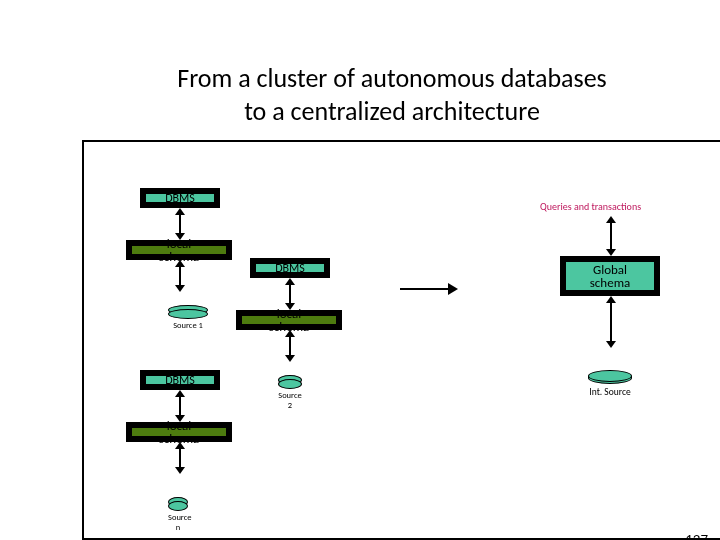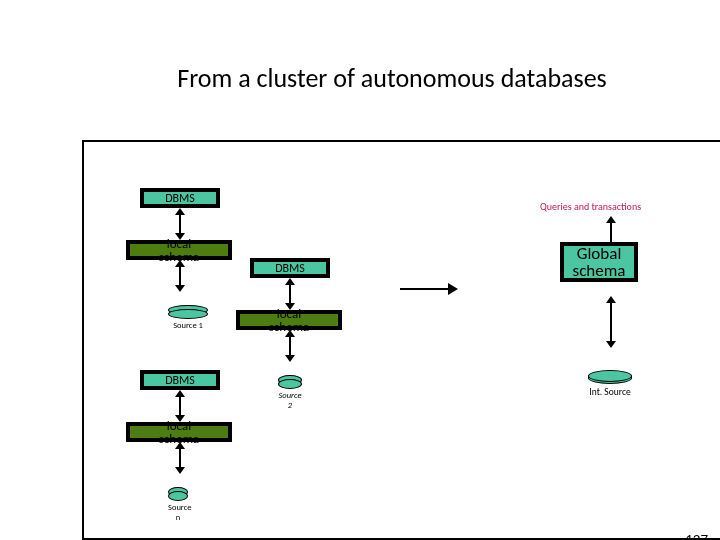--- a/index.html
+++ b/index.html
@@ -115,6 +115,7 @@
 
 <div class="title">
   <span>From a cluster of autonomous databases</span><br>
+  <span>to a centralized architecture</span>
 </div>
 
 <div class="frame">

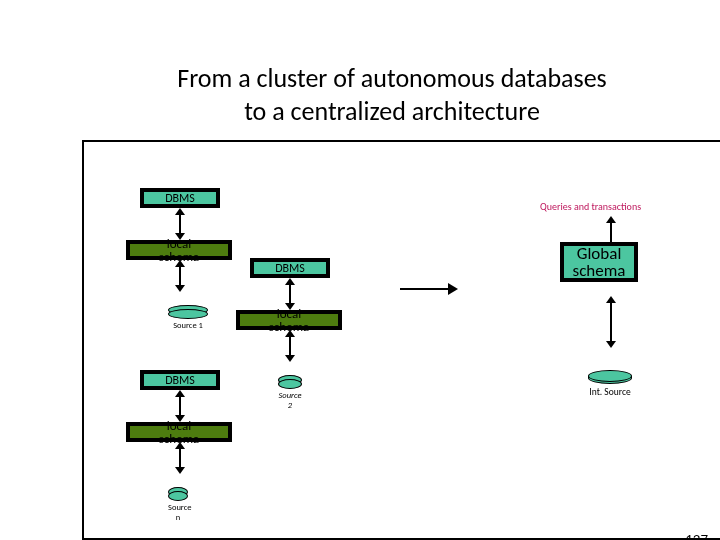--- a/index.html
+++ b/index.html
@@ -29,7 +29,7 @@
   }
   .box {
     position: absolute;
-    border: 4px solid #000000;
+    border: 6px solid #000000;
     background: #4CC6A0;
     text-align: center;
     display: flex;

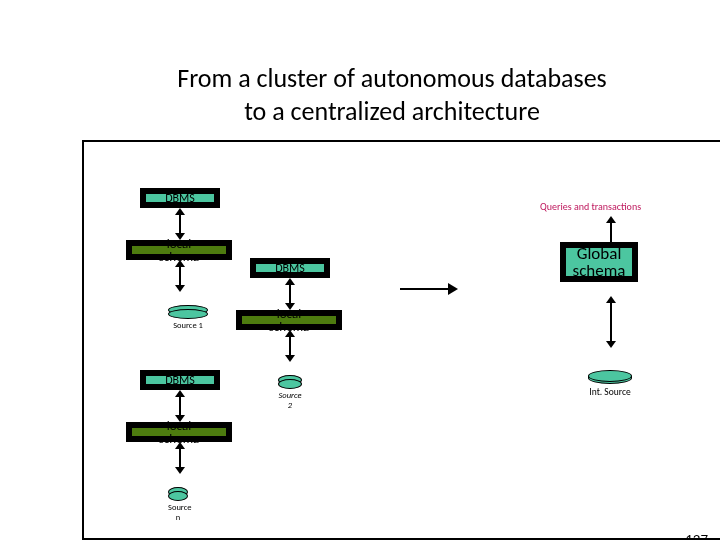--- a/index.html
+++ b/index.html
@@ -169,7 +169,7 @@
 
   <div class="text" style="left:440px; top:42px;">Queries and transactions</div>
   <div class="dblarrow-v" style="left:510px; top:64px; height:28px;"></div>
-  <div class="box" style="left:460px; top:84px; width:78px; height:40px; font-size:17px;">
+  <div class="box" style="left:460px; top:98px; width:100px; height:40px; font-size:13px;">
     <span>Global schema</span>
   </div>
   <div class="dblarrow-v" style="left:510px; top:144px; height:40px;"></div>

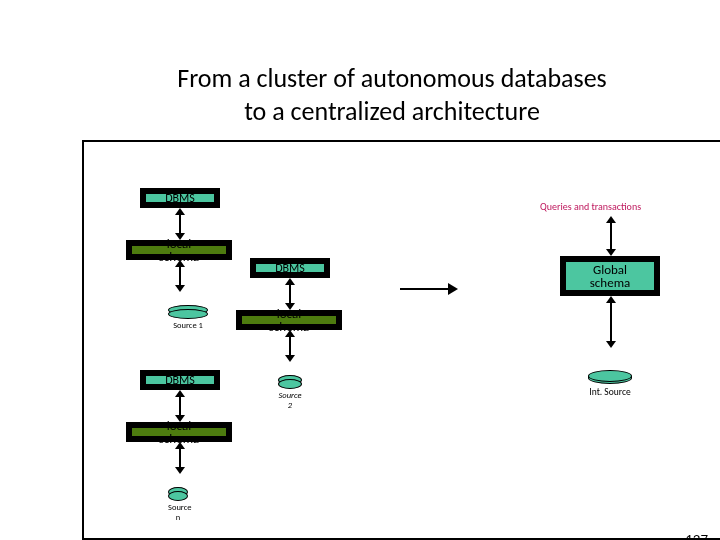--- a/index.html
+++ b/index.html
@@ -143,7 +143,7 @@
     <span>local schema</span>
   </div>
   <div class="dblarrow-v" style="left:189px; top:178px; height:20px;"></div>
-  <div class="cyl" style="left:162px; top:210px; width:56px; height:28px;font-style:italic;">
+  <div class="cyl" style="left:162px; top:210px; width:56px; height:28px;">
     <div class="top" style="top:-5px;"></div>
     <div class="body" style="top:0; bottom:0;"></div>
     <div class="bot" style="bottom:-5px;"></div>

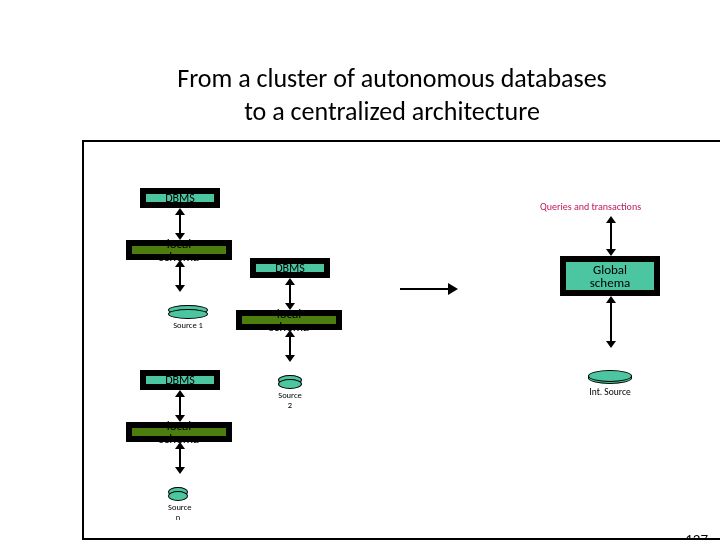--- a/index.html
+++ b/index.html
@@ -158,7 +158,7 @@
     <span>local schema</span>
   </div>
   <div class="dblarrow-v" style="left:79px; top:290px; height:20px;"></div>
-  <div class="cyl" style="left:52px; top:322px; width:52px; height:28px;text-decoration:underline;">
+  <div class="cyl" style="left:52px; top:332px; width:52px; height:28px;text-decoration:underline;">
     <div class="top" style="top:-5px;"></div>
     <div class="body" style="top:0; bottom:0;"></div>
     <div class="bot" style="bottom:-5px;"></div>

